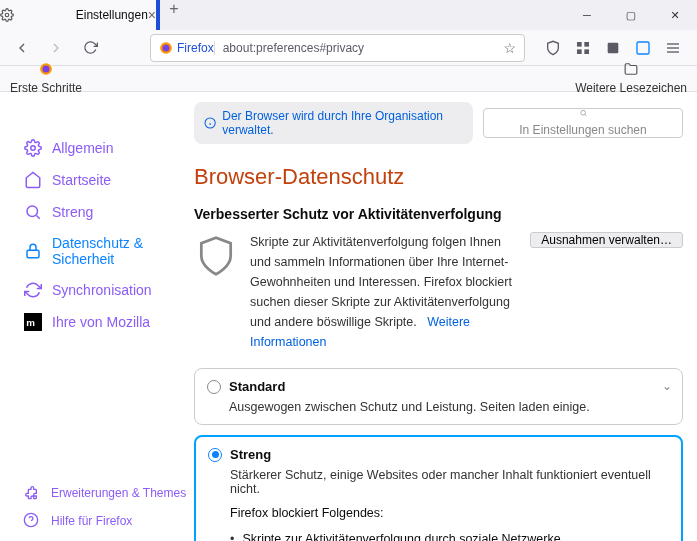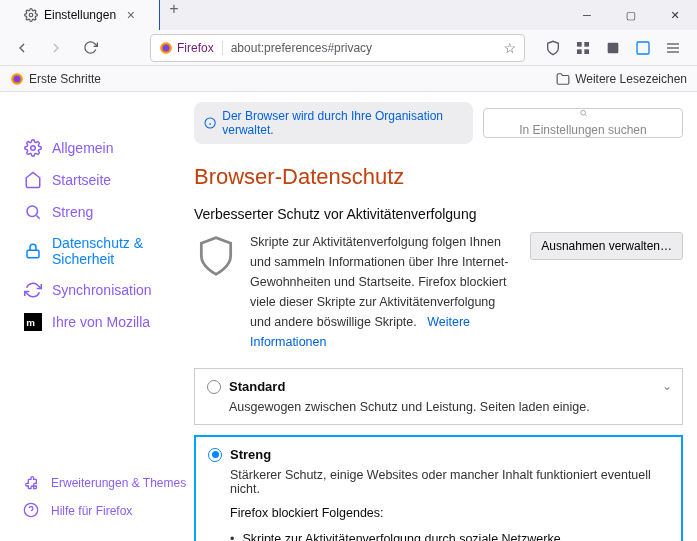--- a/index.html
+++ b/index.html
@@ -5,7 +5,7 @@
 * { box-sizing: border-box; margin: 0; padding: 0; }
 body { font-family: "Segoe UI", Arial, sans-serif; font-size: 13px; color: #0c0c0d; background: #fff; width: 697px; height: 541px; overflow: hidden; }
 .titlebar { height: 30px; display: flex; align-items: flex-start; background: #f0f0f4; }
-.tab { display: flex; align-items: center; height: 30px; padding: 0 24px; background: #f9f9fb; border-right: 1px solid #1d4ed8; min-width: 160px; position: relative; }
+.tab { display: flex; align-items: center; height: 30px; padding: 0 0; background: #f9f9fb; border-right: 4px solid #1d4ed8; min-width: 160px; position: relative; text-align: right; }
 .tab-icon { width: 14px; height: 14px; margin-right: 6px; }
 .tab-title { font-size: 12px; flex: 1; }
 .tab-close { font-size: 14px; color: #666; cursor: pointer; }

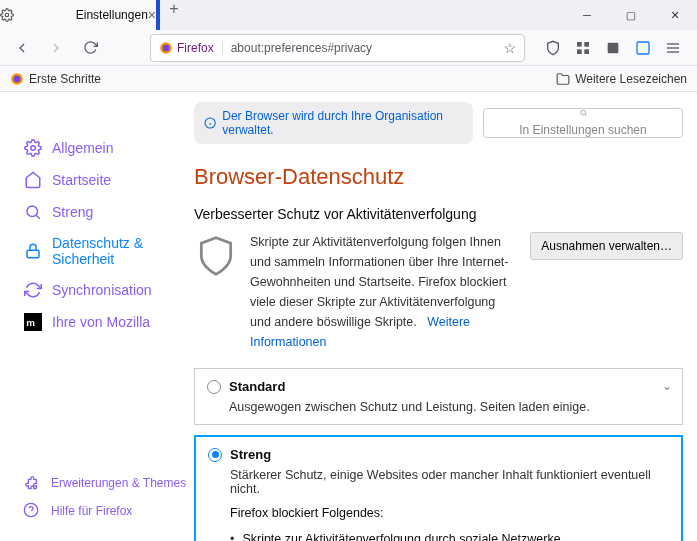--- a/index.html
+++ b/index.html
@@ -16,7 +16,7 @@
 .nav-btn { width: 28px; height: 28px; display: flex; align-items: center; justify-content: center; border-radius: 4px; color: #5b5b66; cursor: pointer; }
 .nav-btn.disabled { color: #bbb; }
 .urlbar { flex: 1; height: 28px; display: flex; align-items: center; border: 1px solid #ccc; border-radius: 4px; background: #fff; padding: 0 8px; margin: 0 6px 0 40px; }
-.urlbar-id { display: flex; align-items: center; gap: 4px; padding-right: 8px; border-right: 1px solid #ddd; margin-right: 8px; font-size: 12px; color: #701a75; }
+.urlbar-id { display: flex; align-items: center; gap: 4px; border-right: 1px solid #ddd; margin-right: 8px; font-size: 12px; color: #1d4ed8; }
 .url-text { font-size: 12px; color: #5b5b66; flex: 1; }
 .star { color: #5b5b66; font-size: 14px; cursor: pointer; }
 .tb-icons { display: flex; gap: 10px; padding: 0 6px; }

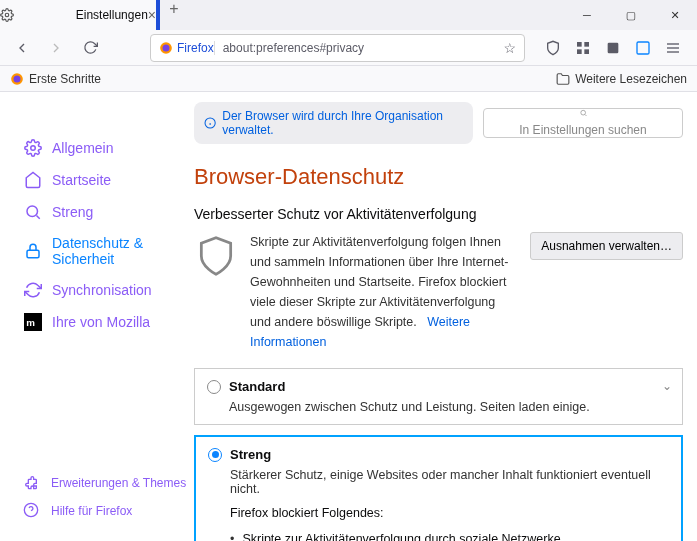--- a/index.html
+++ b/index.html
@@ -22,7 +22,7 @@
 .tb-icons { display: flex; gap: 10px; padding: 0 6px; }
 .tb-icon { width: 20px; height: 20px; display: flex; align-items: center; justify-content: center; color: #5b5b66; cursor: pointer; }
 .bookmarks { height: 26px; display: flex; align-items: center; padding: 0 10px; background: #f9f9fb; border-bottom: 1px solid #e0e0e6; font-size: 12px; }
-.bm-item { display: flex; align-items: center; gap: 5px; cursor: pointer; color: #333; }
+.bm-item { display: flex; align-items: center; gap: 5px; cursor: pointer; color: #333; flex-direction: column; }
 .bm-right { margin-left: auto; }
 .content { display: flex; height: calc(541px - 30px - 36px - 26px); }
 .sidebar { width: 180px; padding: 40px 8px 8px 18px; }

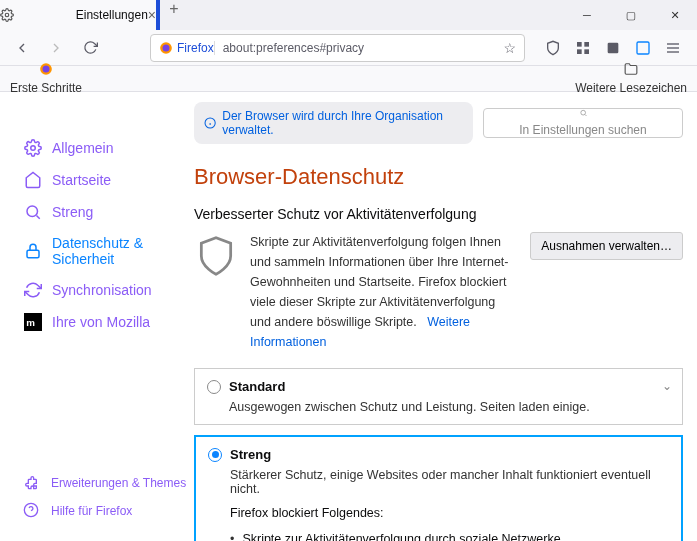--- a/index.html
+++ b/index.html
@@ -37,7 +37,7 @@
 .info-banner a { color: #0060df; text-decoration: none; }
 .search-box { width: 200px; height: 30px; border: 1px solid #ccc; border-radius: 4px; display: flex; align-items: center; padding: 0 8px; font-size: 12px; color: #888; gap: 6px; flex-direction: column; }
 h1.section { font-size: 22px; font-weight: 400; color: #c2410c; margin-bottom: 16px; }
-h2.sub { font-size: 14px; font-weight: 400; margin-bottom: 10px; }
+h2.sub { font-size: 14px; font-weight: 700; margin-bottom: 10px; }
 .etp-row { display: flex; gap: 12px; align-items: flex-start; margin-bottom: 16px; }
 .shield { width: 44px; height: 48px; flex-shrink: 0; }
 .etp-text { flex: 1; font-size: 12.5px; line-height: 1.6; color: #333; }

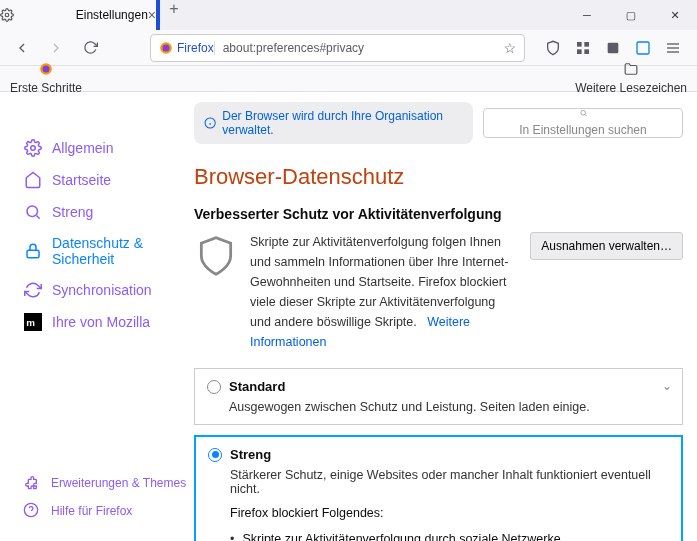--- a/index.html
+++ b/index.html
@@ -264,7 +264,7 @@
           <path d="M12 22s8-4 8-10V5l-8-3-8 3v7c0 6 8 10 8 10z"></path>
         </svg>
       <div class="etp-text">
-        <span>Skripte zur Aktivitätenverfolgung folgen Ihnen und sammeln Informationen über Ihre Internet-Gewohnheiten und Startseite. Firefox blockiert viele dieser Skripte zur Aktivitätenverfolgung und andere böswillige Skripte.</span>
+        <span>Skripte zur Aktivitätenverfolgung folgen Ihnen und sammeln Informationen über Ihre Internet-Gewohnheiten und Interessen. Firefox blockiert suchen dieser Skripte zur Aktivitätenverfolgung und andere böswillige Skripte.</span>
         &nbsp;&nbsp;<a href="#">Weitere Informationen</a>
       </div>
       <button class="manage-btn">Ausnahmen verwalten…</button>

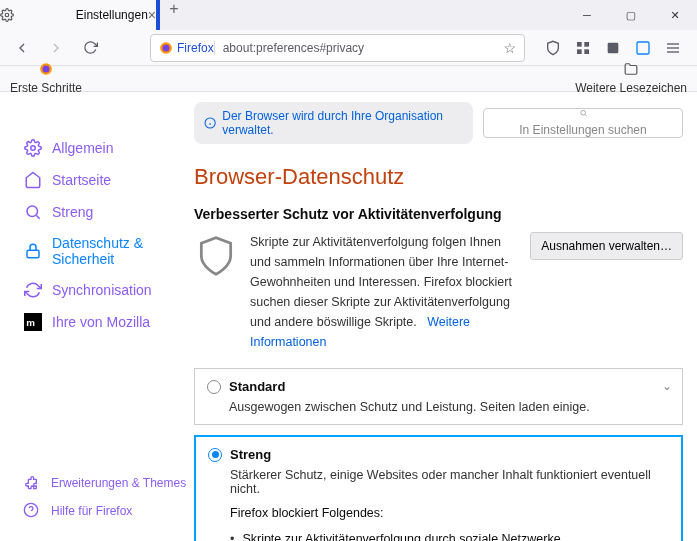--- a/index.html
+++ b/index.html
@@ -42,7 +42,7 @@
 .shield { width: 44px; height: 48px; flex-shrink: 0; }
 .etp-text { flex: 1; font-size: 12.5px; line-height: 1.6; color: #333; }
 .etp-text a { color: #0060df; text-decoration: none; }
-.manage-btn { padding: 6px 10px; background: #ededf0; border: 1px solid #ccc; border-radius: 3px; font-size: 12px; cursor: pointer; white-space: nowrap; }
+.manage-btn { padding: 0 10px; background: #ededf0; border: 1px solid #ccc; border-radius: 3px; font-size: 12px; cursor: pointer; white-space: nowrap; }
 .option-box { border: 1px solid #ccc; border-radius: 0; padding: 10px 12px; margin-bottom: 10px; position: relative; }
 .option-box.selected { border: 2px solid #00a2ff; }
 .option-head { display: flex; align-items: center; gap: 8px; }

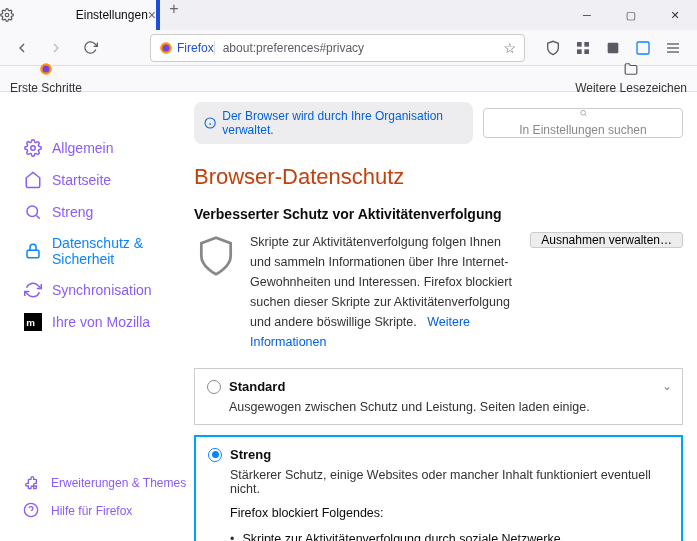--- a/index.html
+++ b/index.html
@@ -43,7 +43,7 @@
 .etp-text { flex: 1; font-size: 12.5px; line-height: 1.6; color: #333; }
 .etp-text a { color: #0060df; text-decoration: none; }
 .manage-btn { padding: 0 10px; background: #ededf0; border: 1px solid #ccc; border-radius: 3px; font-size: 12px; cursor: pointer; white-space: nowrap; }
-.option-box { border: 1px solid #ccc; border-radius: 0; padding: 10px 12px; margin-bottom: 10px; position: relative; }
+.option-box { border: 1px solid #ccc; border-radius: 8px; padding: 10px 12px; margin-bottom: 10px; position: relative; }
 .option-box.selected { border: 2px solid #00a2ff; }
 .option-head { display: flex; align-items: center; gap: 8px; }
 .radio { width: 14px; height: 14px; border: 1.5px solid #888; border-radius: 50%; flex-shrink: 0; display: flex; align-items: center; justify-content: center; }

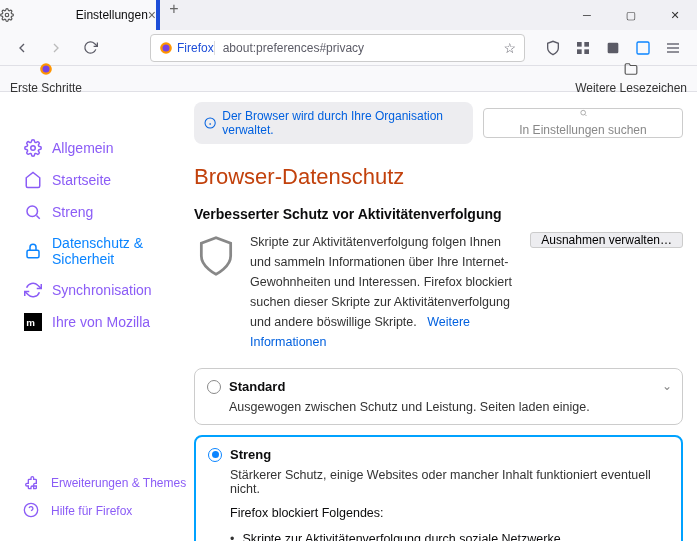--- a/index.html
+++ b/index.html
@@ -29,7 +29,7 @@
 .side-item { display: flex; align-items: center; gap: 10px; padding: 7px 6px; font-size: 14px; cursor: pointer; border-radius: 4px; color: #8b5cf6; }
 .side-item.active { color: #0a84ff; }
 .side-item .sicon { width: 18px; height: 18px; flex-shrink: 0; }
-.side-bottom { position: absolute; bottom: 16px; left: 18px; margin-top: 6px; }
+.side-bottom { position: absolute; bottom: 6px; left: 18px; margin-top: 6px; }
 .side-bottom .side-item { font-size: 12px; padding: 5px; }
 .main { flex: 1; padding: 10px 14px; overflow: auto; }
 .top-row { display: flex; gap: 10px; margin-bottom: 20px; align-items: center; }

